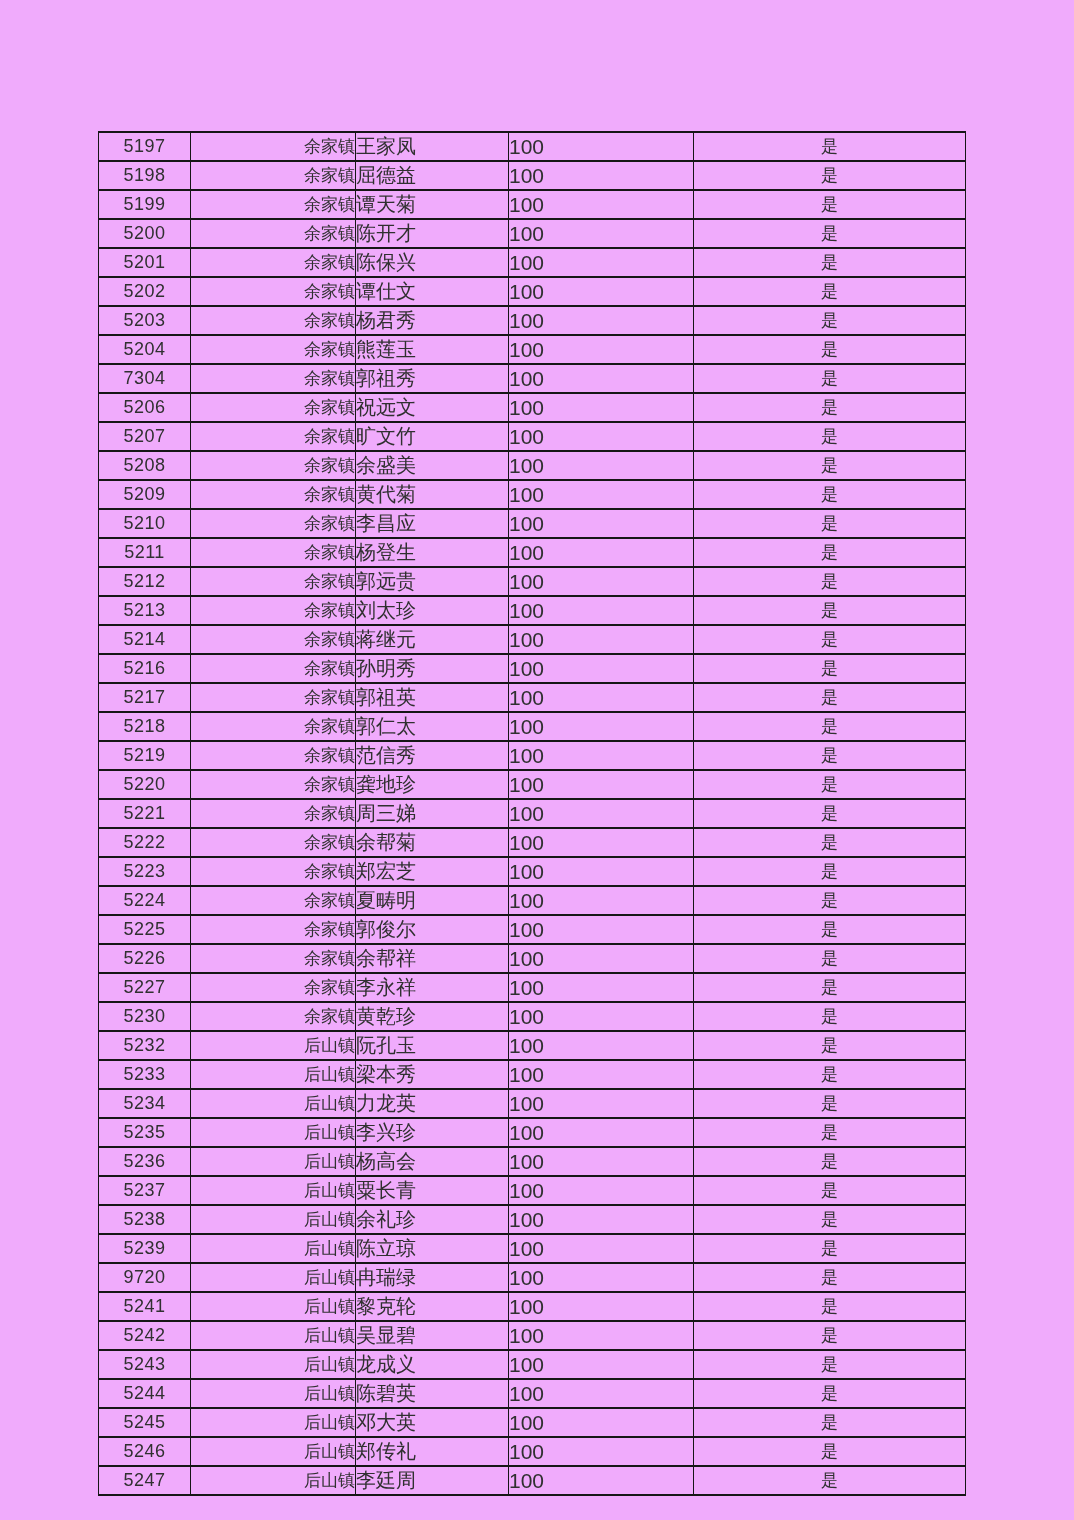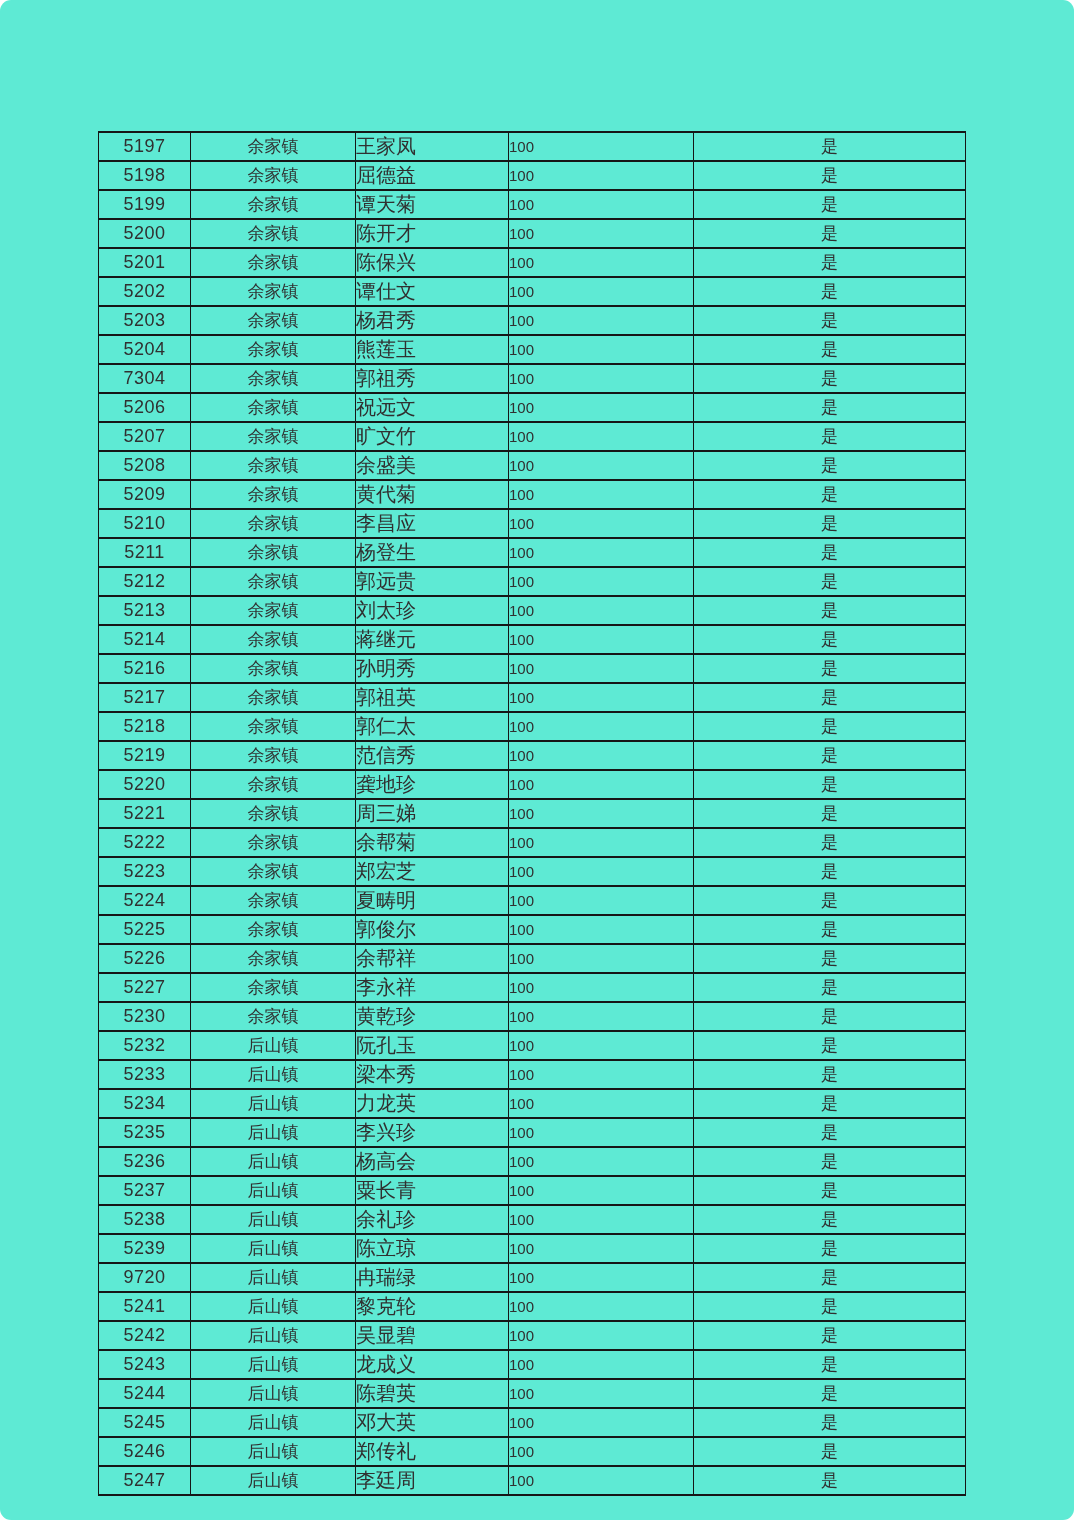--- a/index.html
+++ b/index.html
@@ -17,8 +17,7 @@
   .page {
     position: absolute;
     inset: 0;
-    background: #5eead4;
-    border-radius: 11px;
+    background: #f0abfc;
   }
   table.roster {
     position: absolute;

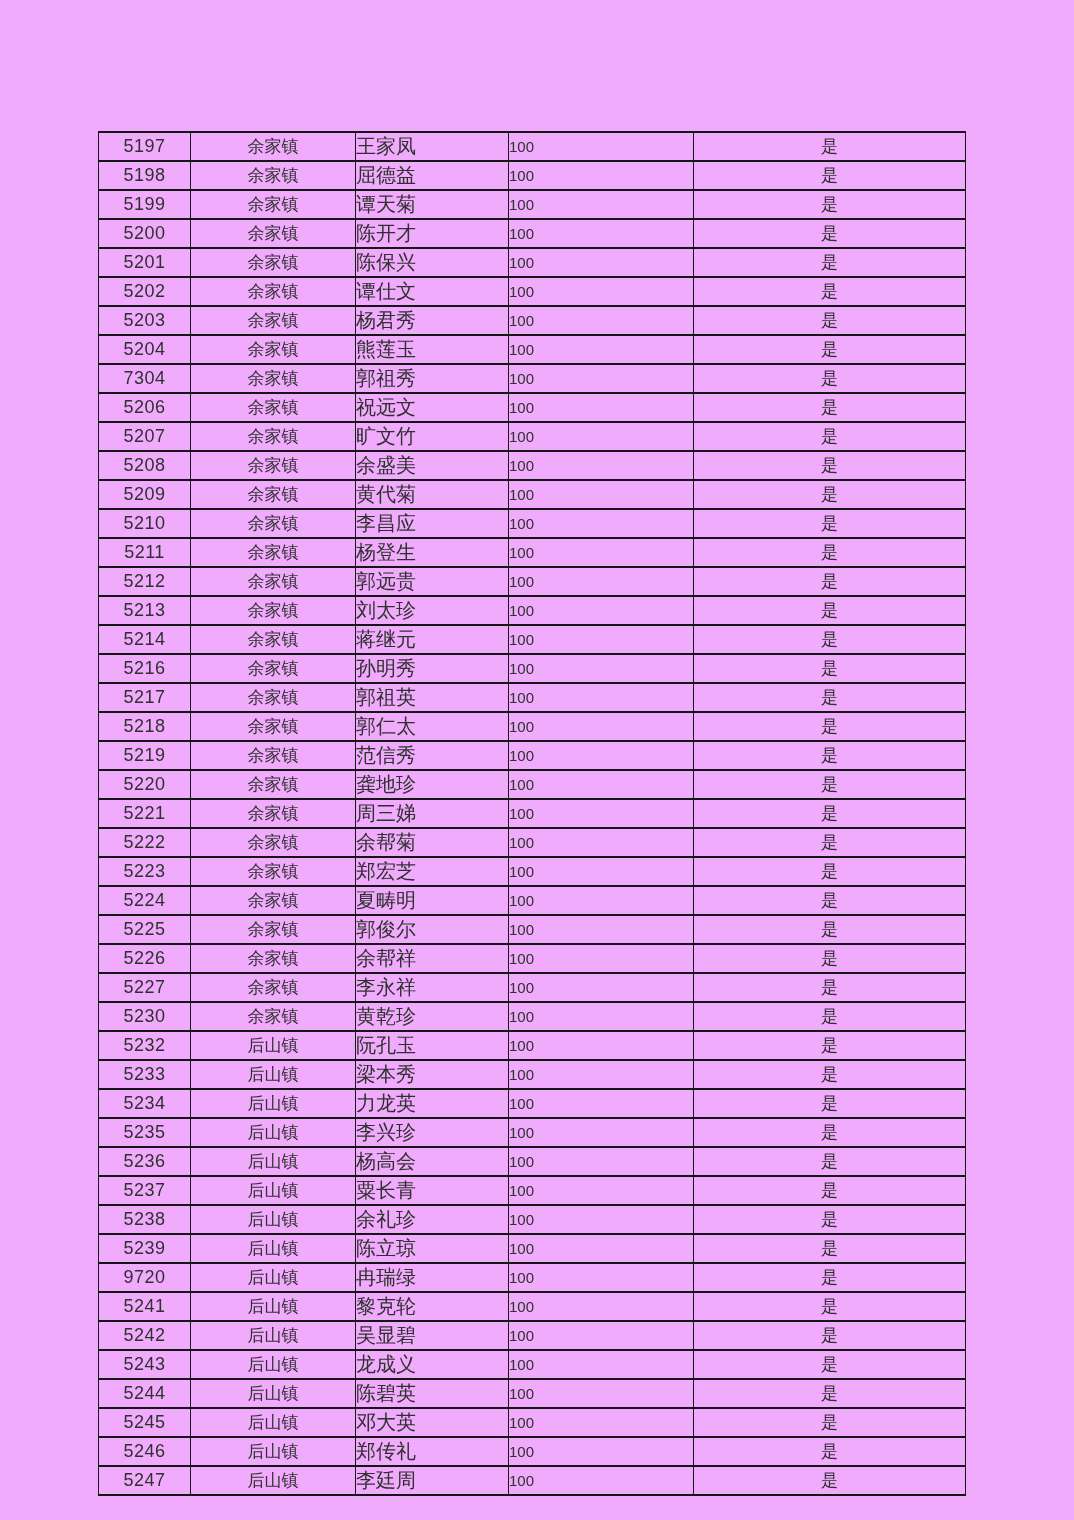--- a/index.html
+++ b/index.html
@@ -47,7 +47,7 @@
   }
   td.col-town {
     font-size: 17px;
-    text-align: center;
+    text-align: right;
     padding-left: 6px;
   }
   td.col-name {

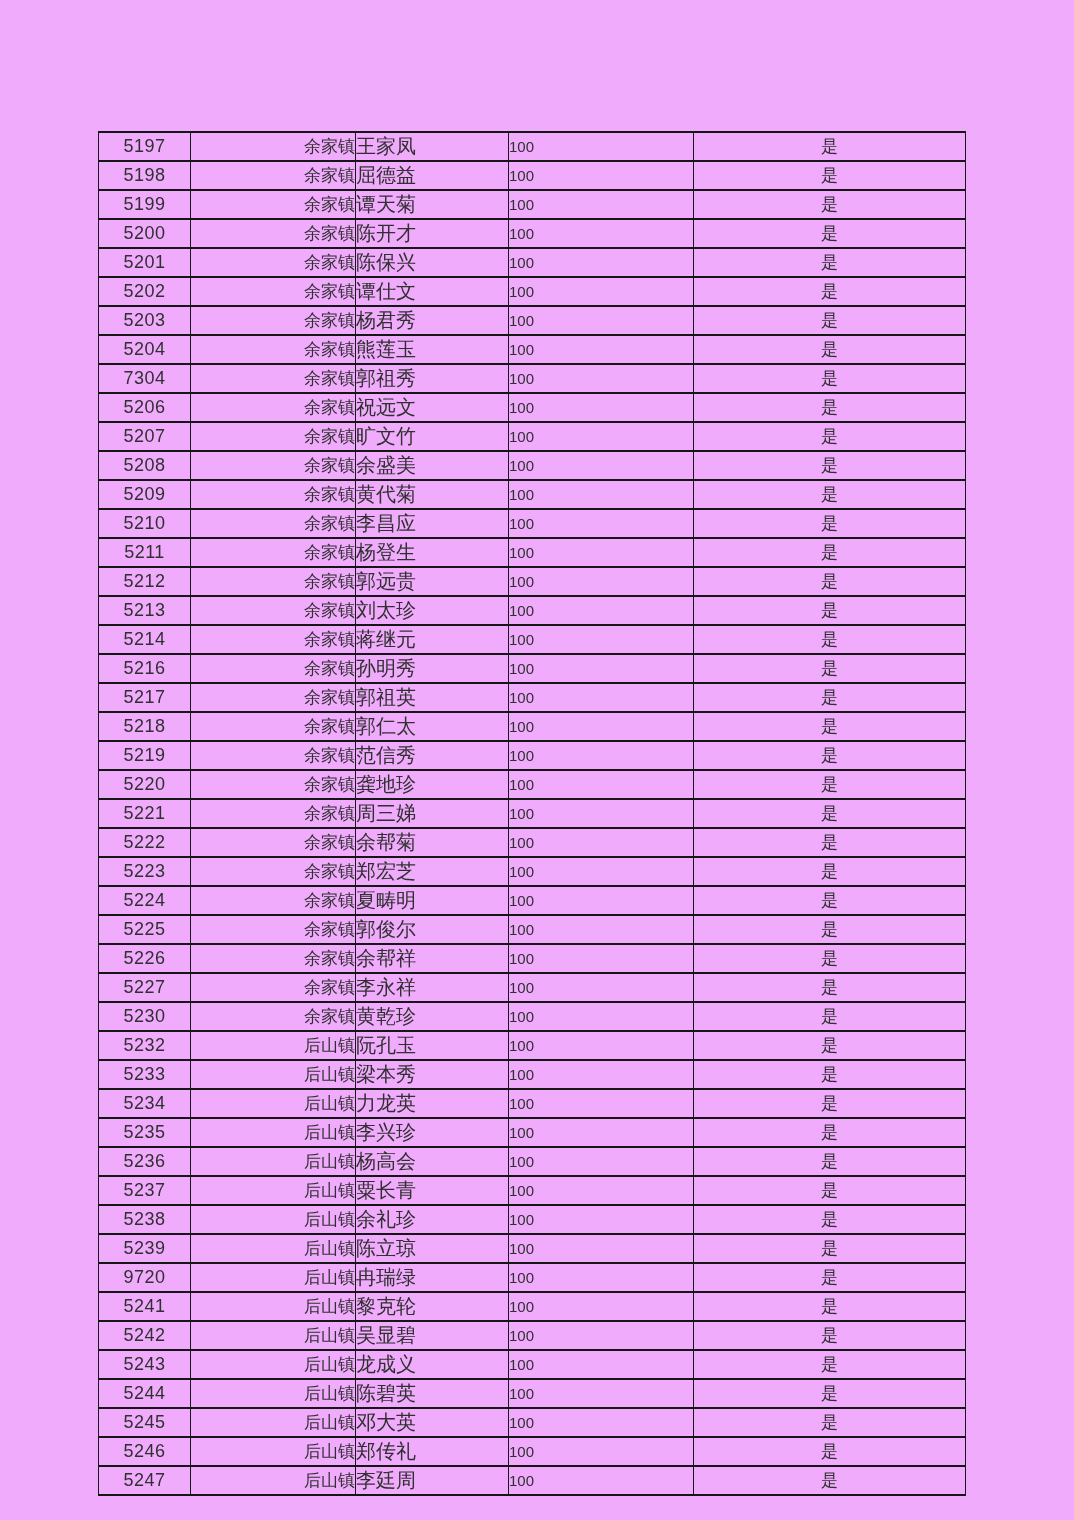--- a/index.html
+++ b/index.html
@@ -56,7 +56,7 @@
     padding-left: 7px;
   }
   td.col-score {
-    font-size: 15px;
+    font-size: 21px;
     text-align: left;
     padding-left: 5px;
   }

